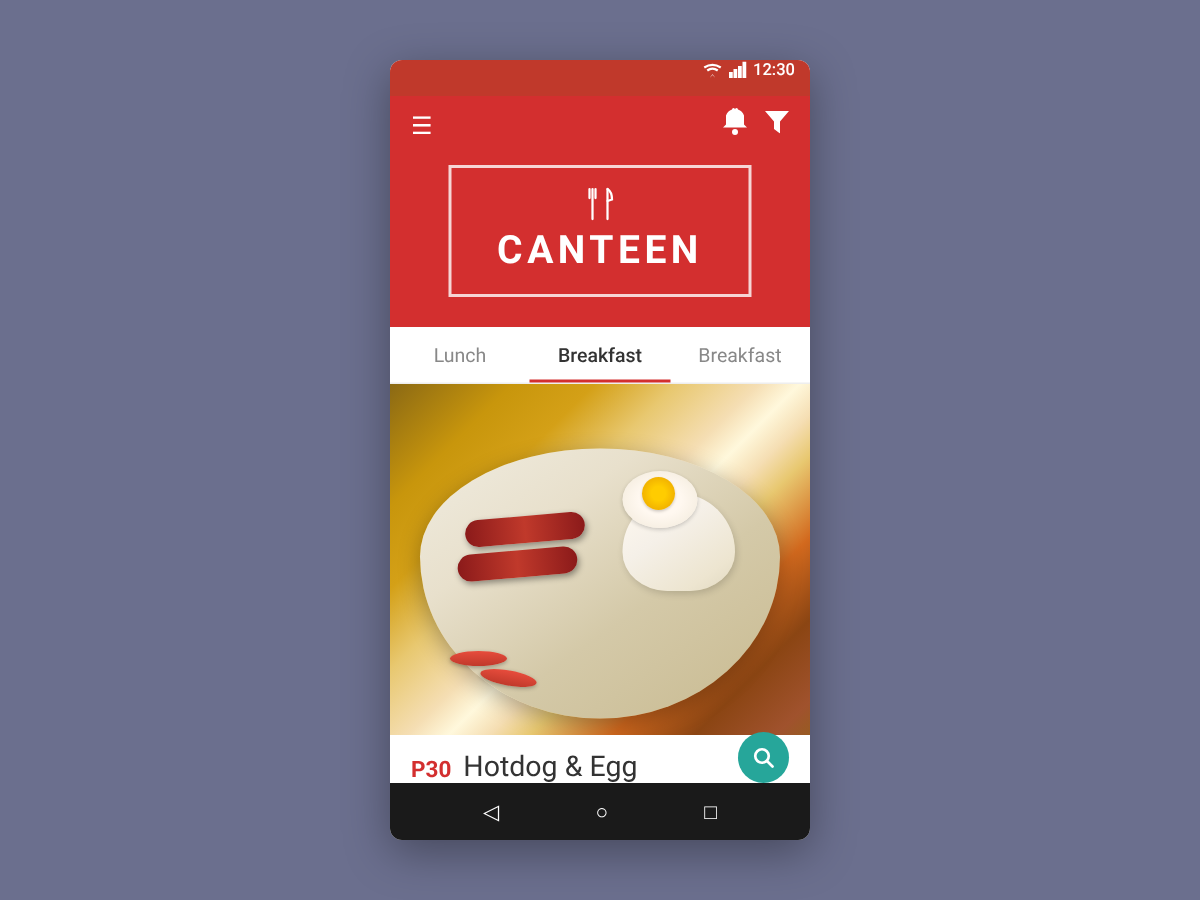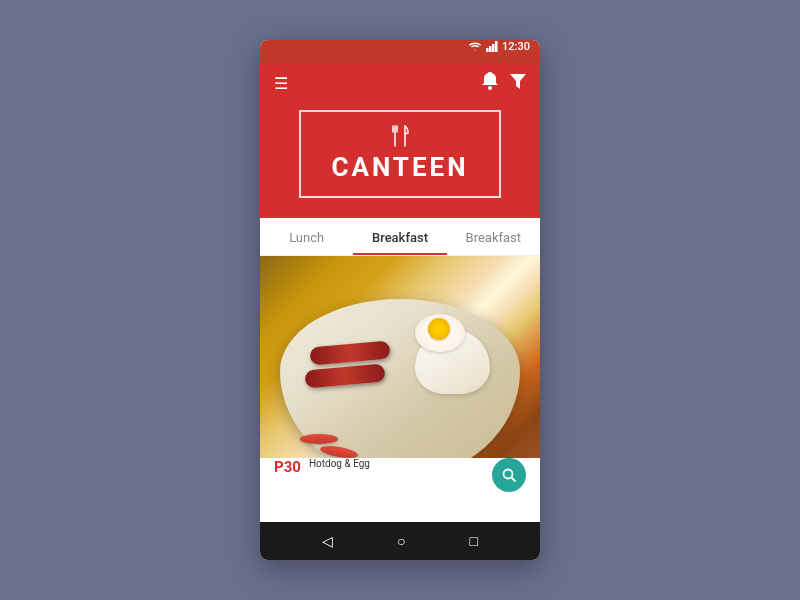--- a/index.html
+++ b/index.html
@@ -263,9 +263,9 @@
       left: 0;
       right: 0;
       background: white;
-      height: 64px;
-      display: flex;
-      align-items: flex-start;
+      height: 32px;
+      display: flex;
+      align-items: flex-end;
       padding: 0 14px;
       justify-content: space-between;
     }

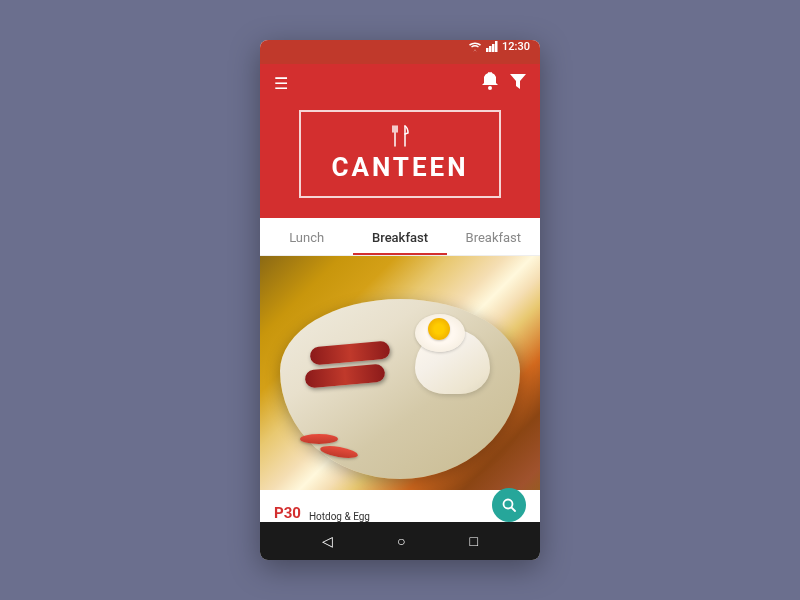--- a/index.html
+++ b/index.html
@@ -278,7 +278,7 @@
 
     .food-name {
       color: #333;
-      font-size: 10px;
+      font-size: 19px;
       font-weight: 400;
       margin-left: 8px;
       flex: 1;

